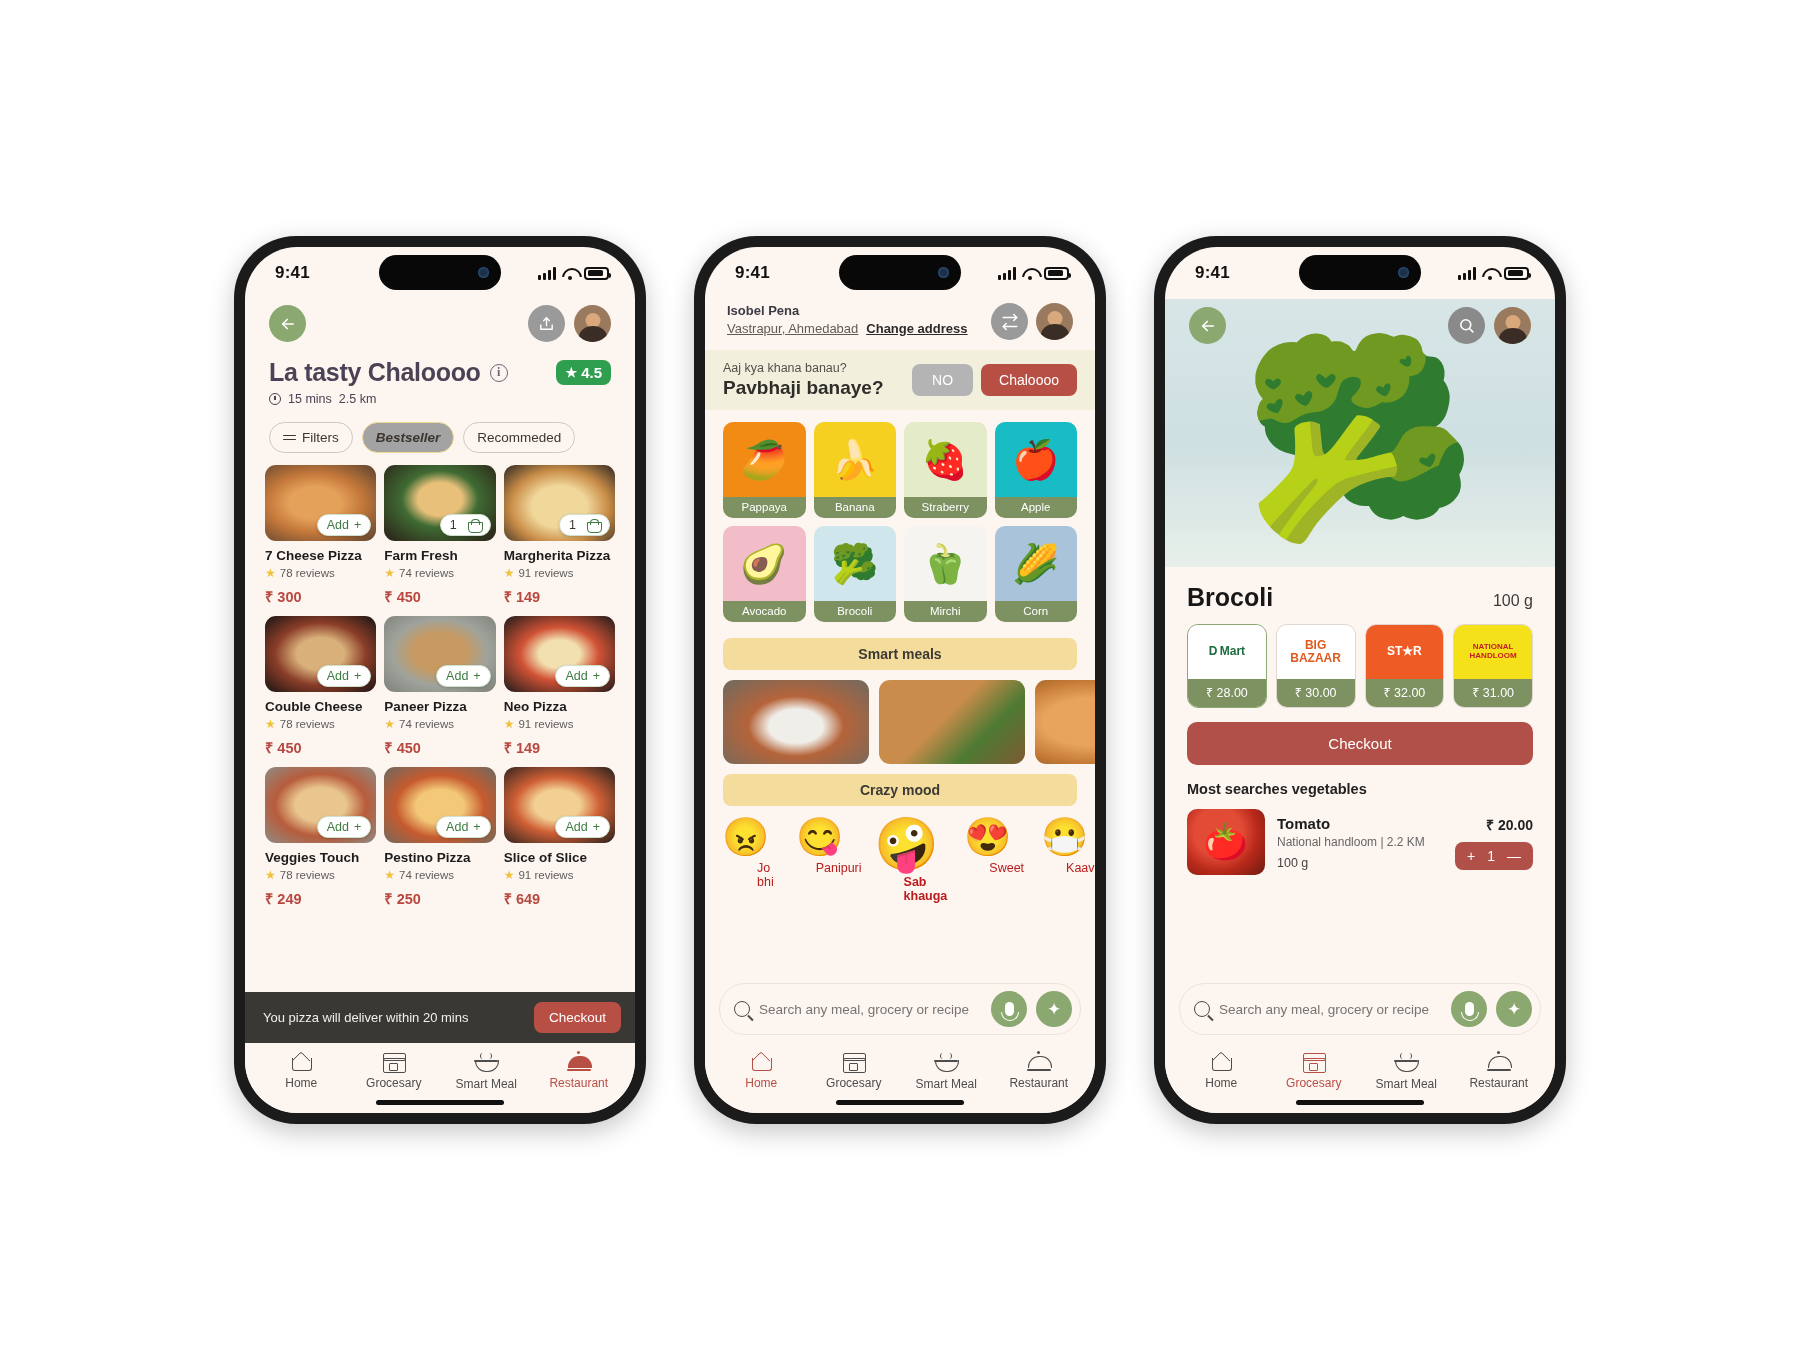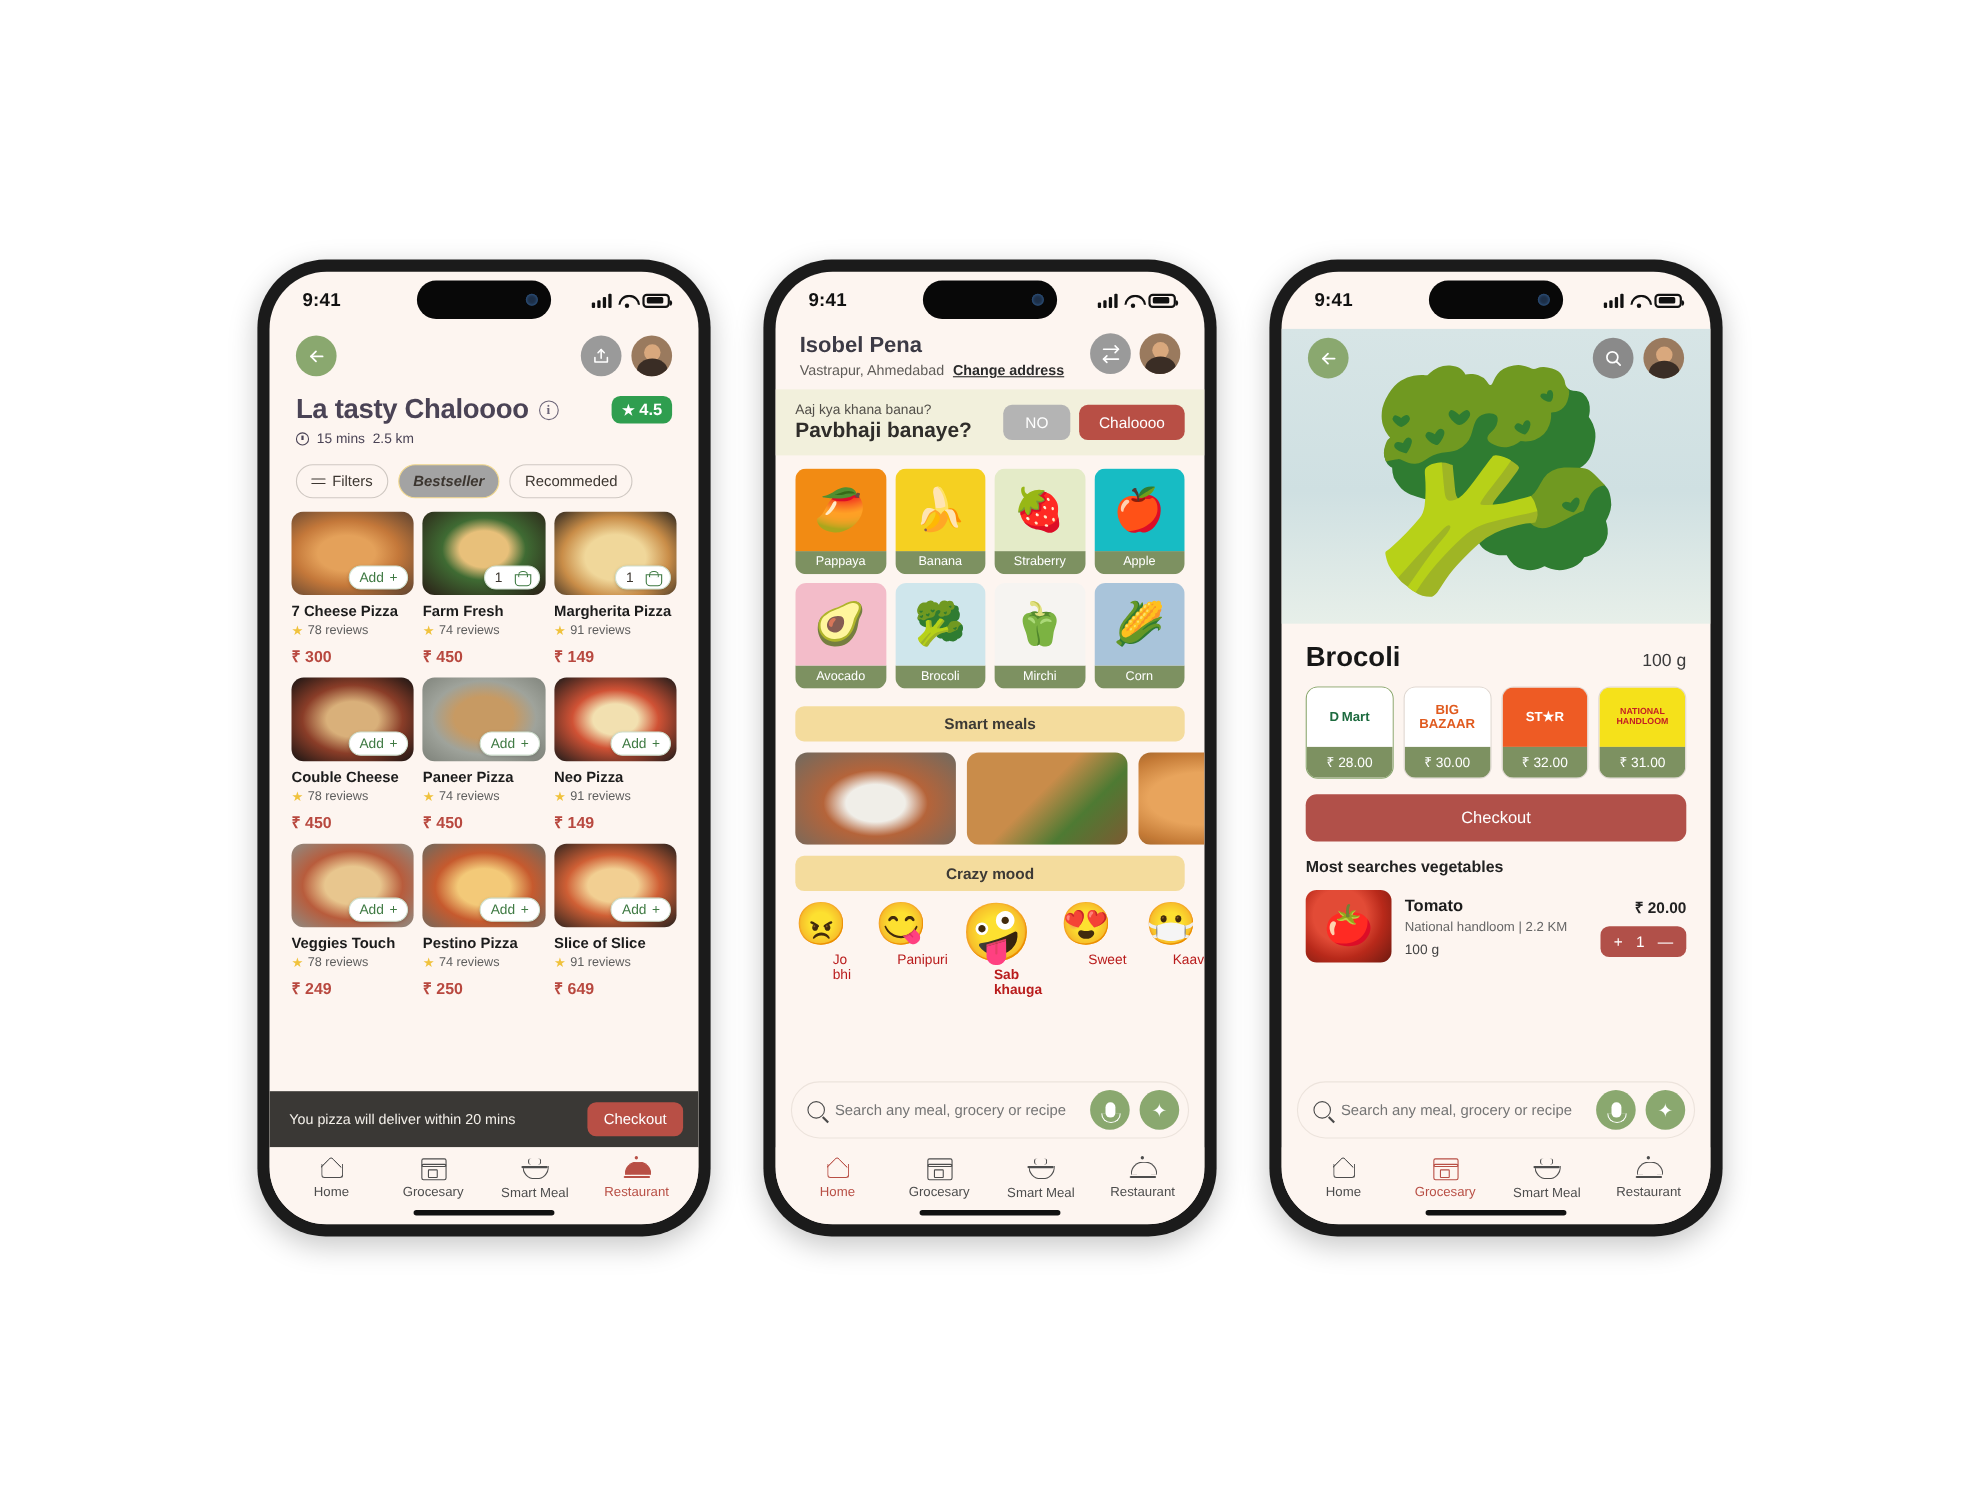--- a/index.html
+++ b/index.html
@@ -122,7 +122,7 @@
 
   
   .p2-head { display:flex; justify-content:space-between; align-items:flex-start; padding:4px 22px 10px; }
-  .p2-name { font-size:20px; font-weight:700; color:#3c3a45; }
+  .p2-name { font-size:13px; font-weight:700; color:#3c3a45; }
   .p2-addr { font-size:13px; color:#5f5c58; margin-top:3px; display:flex; align-items:flex-start; gap:8px; }
   .p2-addr u { text-decoration:underline; color:#2b2b2b; font-weight:600; }
   .p2-head-ic { display:flex; gap:8px; align-items:center; }

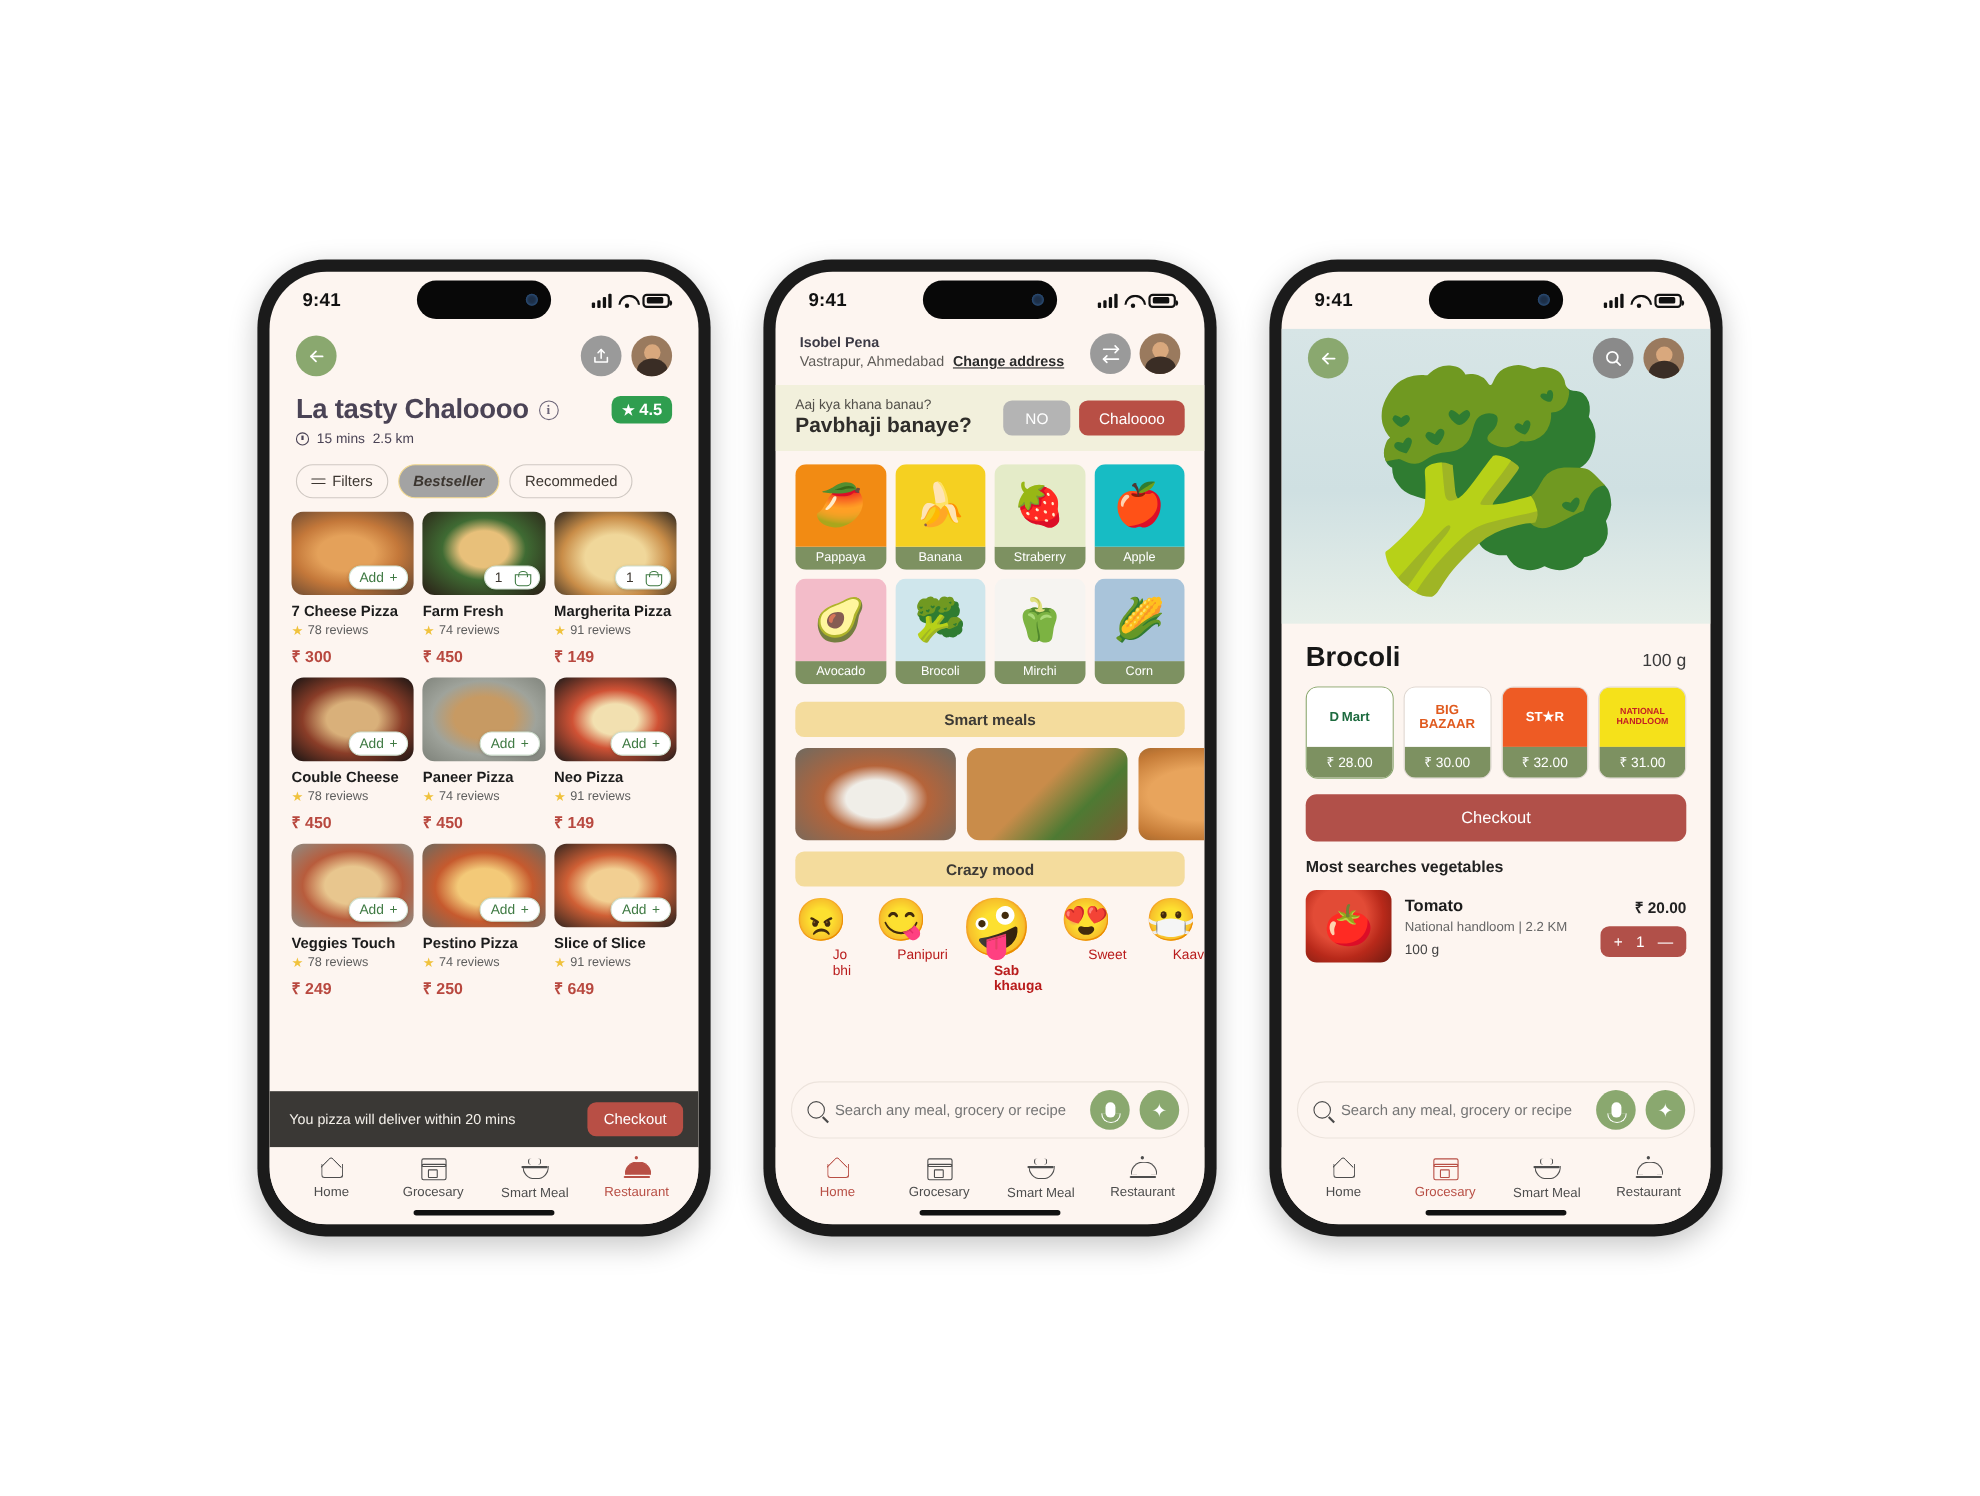--- a/index.html
+++ b/index.html
@@ -123,7 +123,7 @@
   
   .p2-head { display:flex; justify-content:space-between; align-items:flex-start; padding:4px 22px 10px; }
   .p2-name { font-size:13px; font-weight:700; color:#3c3a45; }
-  .p2-addr { font-size:13px; color:#5f5c58; margin-top:3px; display:flex; align-items:flex-start; gap:8px; }
+  .p2-addr { font-size:13px; color:#5f5c58; margin-top:3px; display:flex; align-items:flex-start; gap:8px;text-decoration:underline; }
   .p2-addr u { text-decoration:underline; color:#2b2b2b; font-weight:600; }
   .p2-head-ic { display:flex; gap:8px; align-items:center; }
   .p2-banner { background:#f2f0dc; padding:11px 18px; display:flex; align-items:center; justify-content:space-between; }

